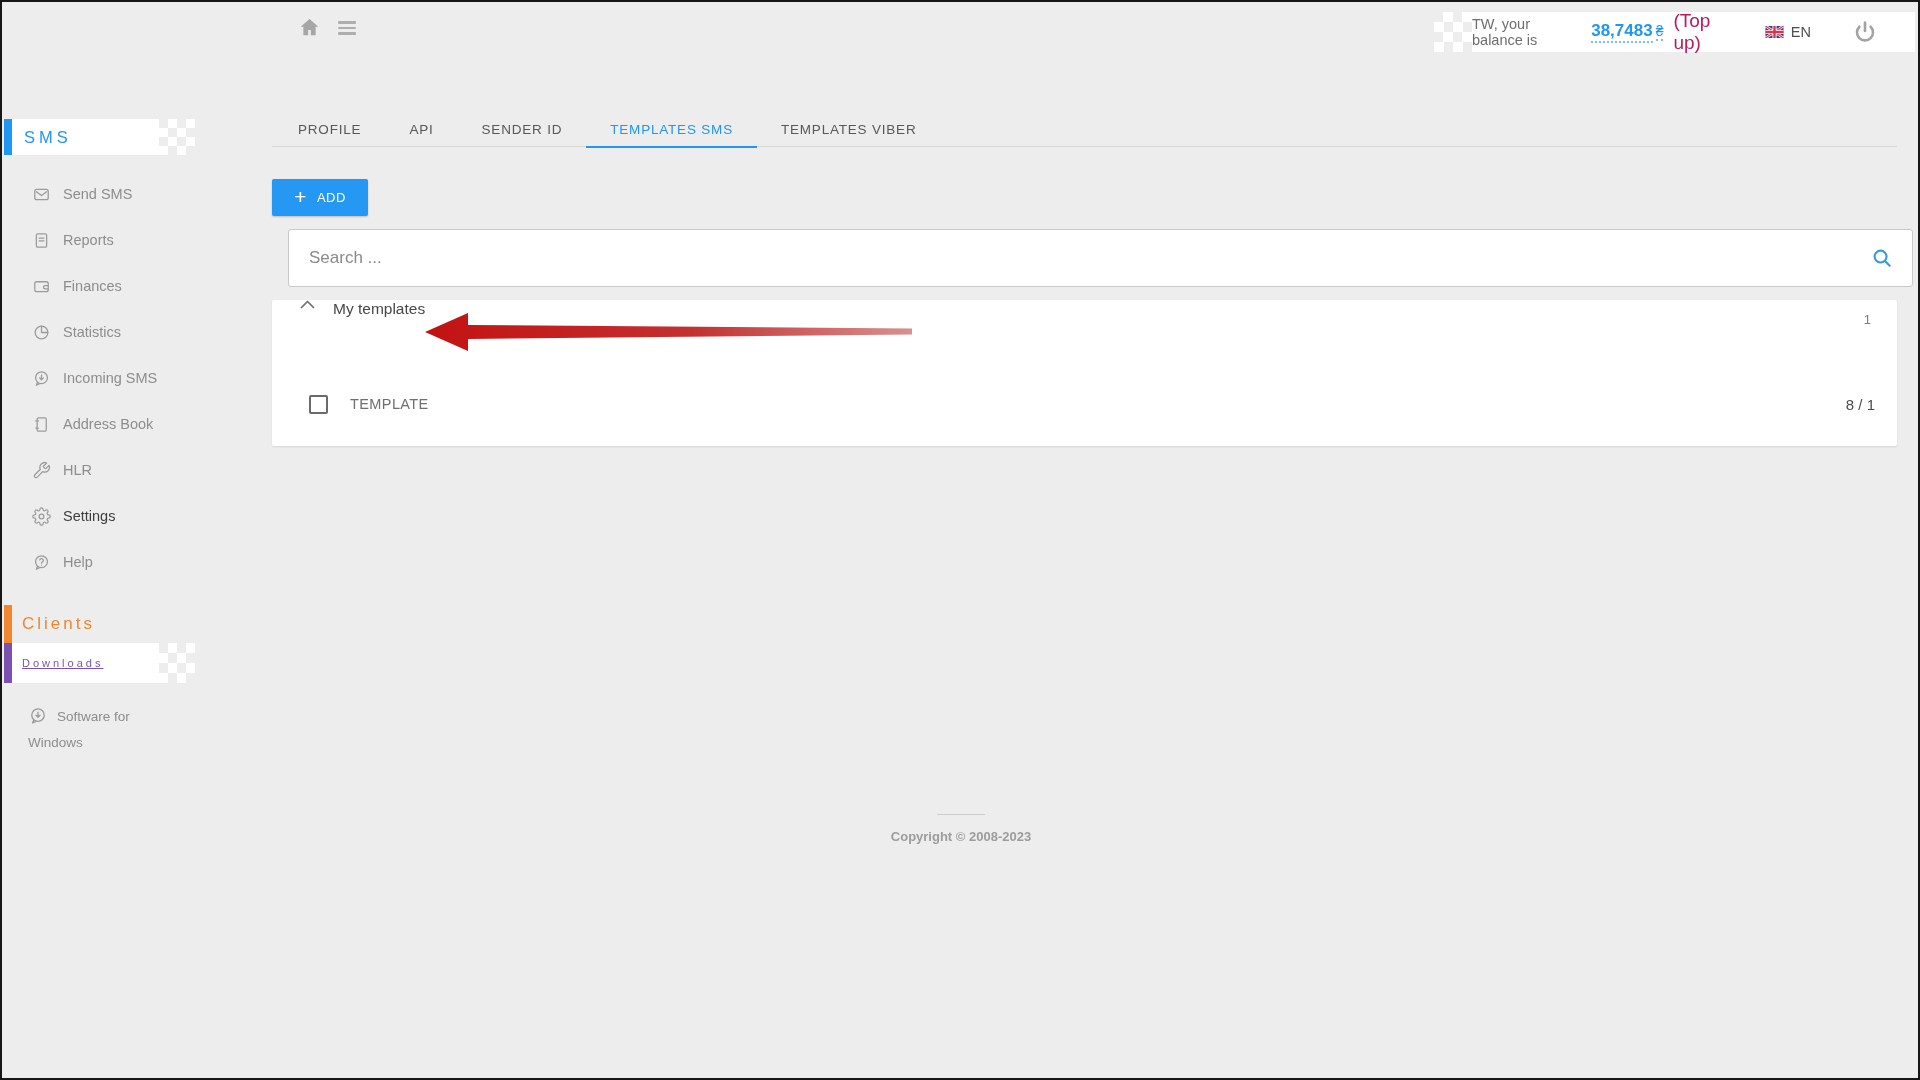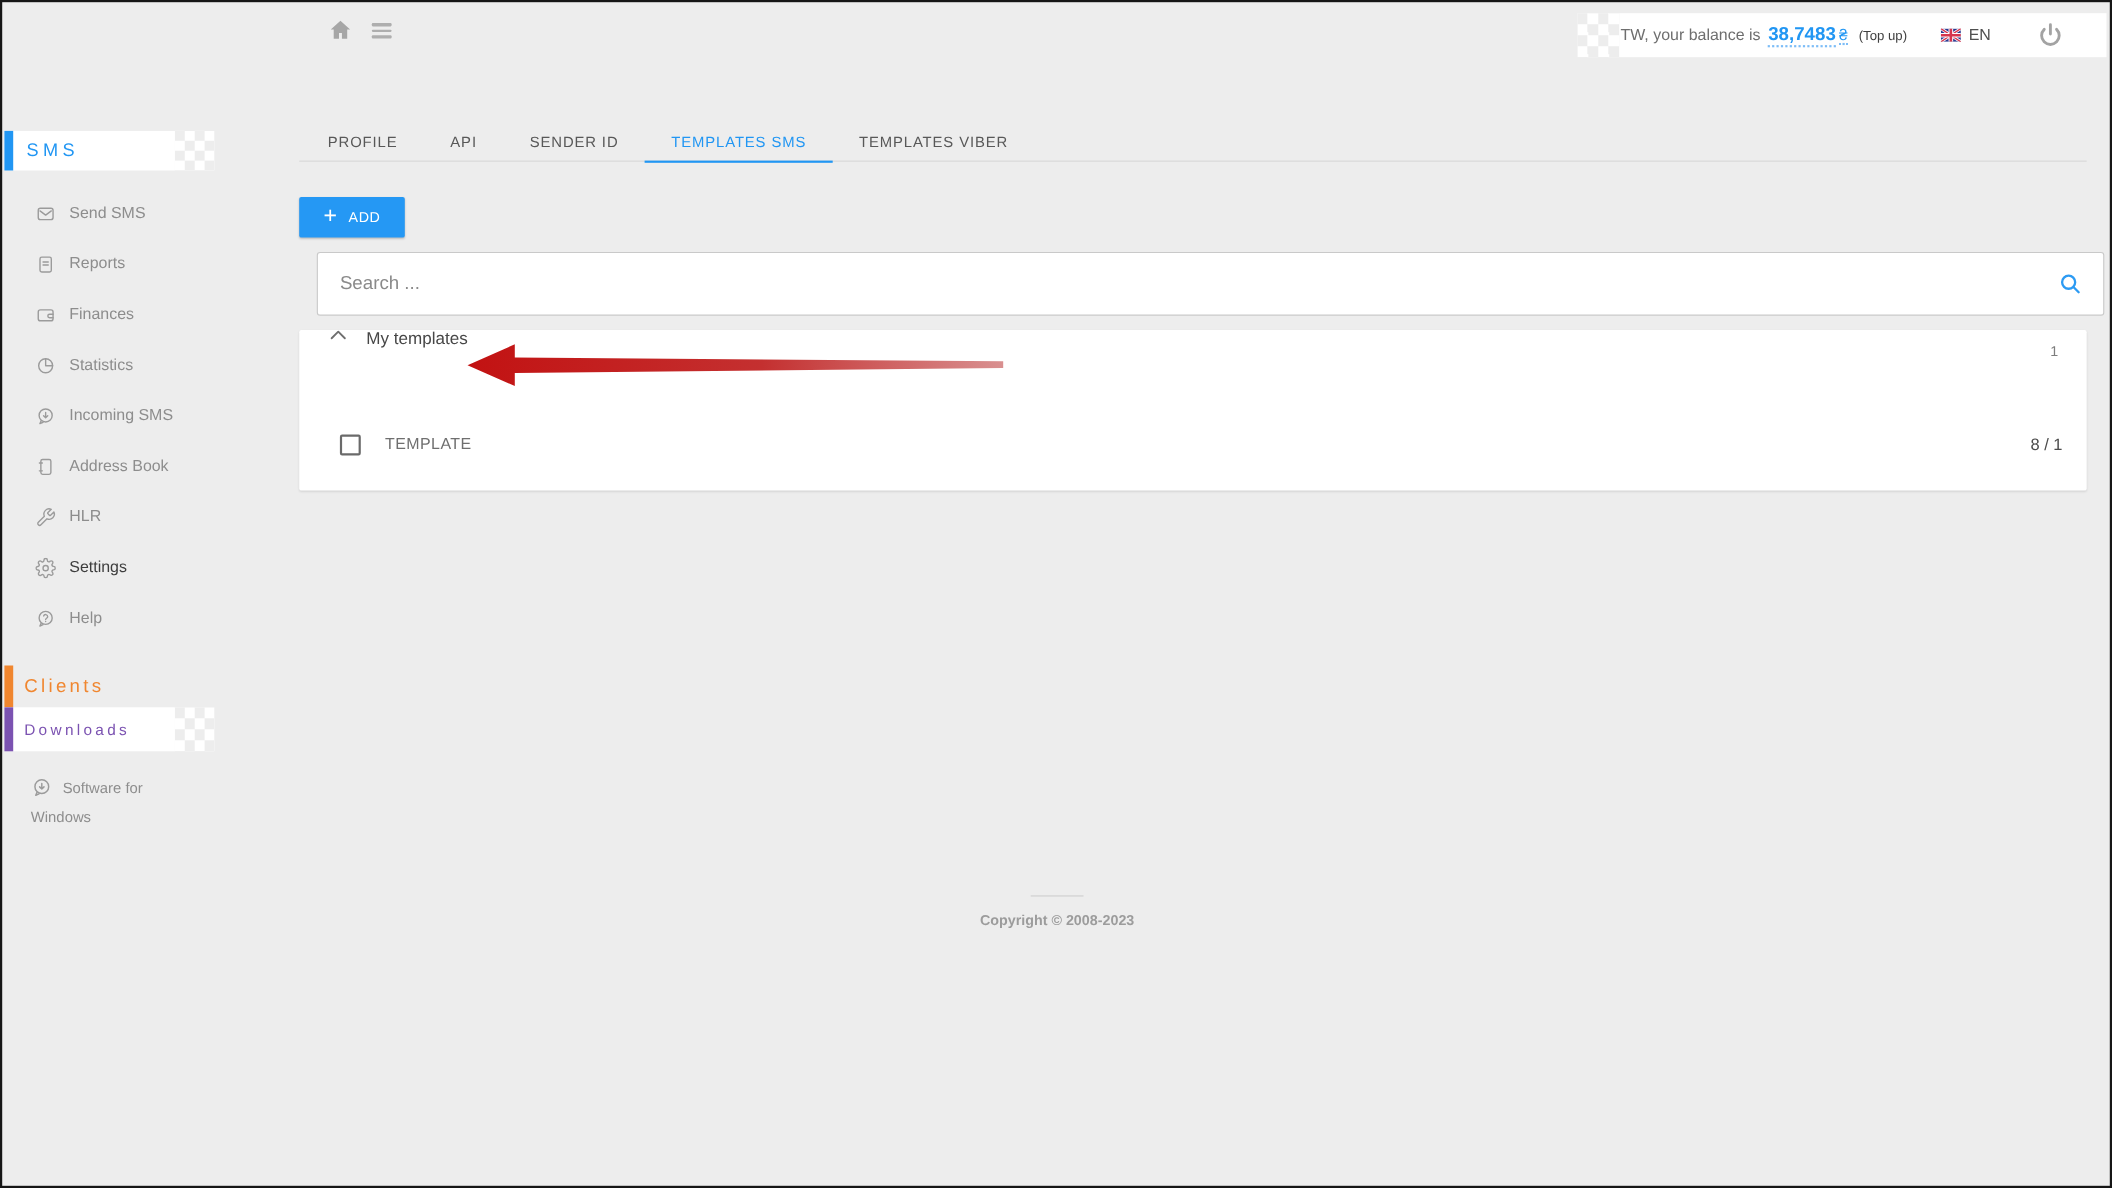--- a/index.html
+++ b/index.html
@@ -16,7 +16,7 @@
     background-image:conic-gradient(#fff 25%, transparent 0 50%, #fff 0 75%, transparent 0);
     background-size:19px 20px; }
   .balance-box { position:absolute; left:1470px; top:10px; width:443px; height:40px; background:#fff;
-    display:flex; align-items:center; justify-content:center; padding-right:38px; }
+    display:flex; align-items:center; justify-content:flex-end; padding-right:38px; }
   .balance-text { color:#6e6e6e; font-size:14.5px; margin-right:7px; }
   .balance-value { color:#2196F3; font-weight:bold; font-size:17px; border-bottom:2px dotted #7dbdf7; cursor:pointer; }
   .balance-cur { color:#2196F3; font-size:14px; border-bottom:2px dotted #7dbdf7; margin-left:3px; cursor:pointer;}

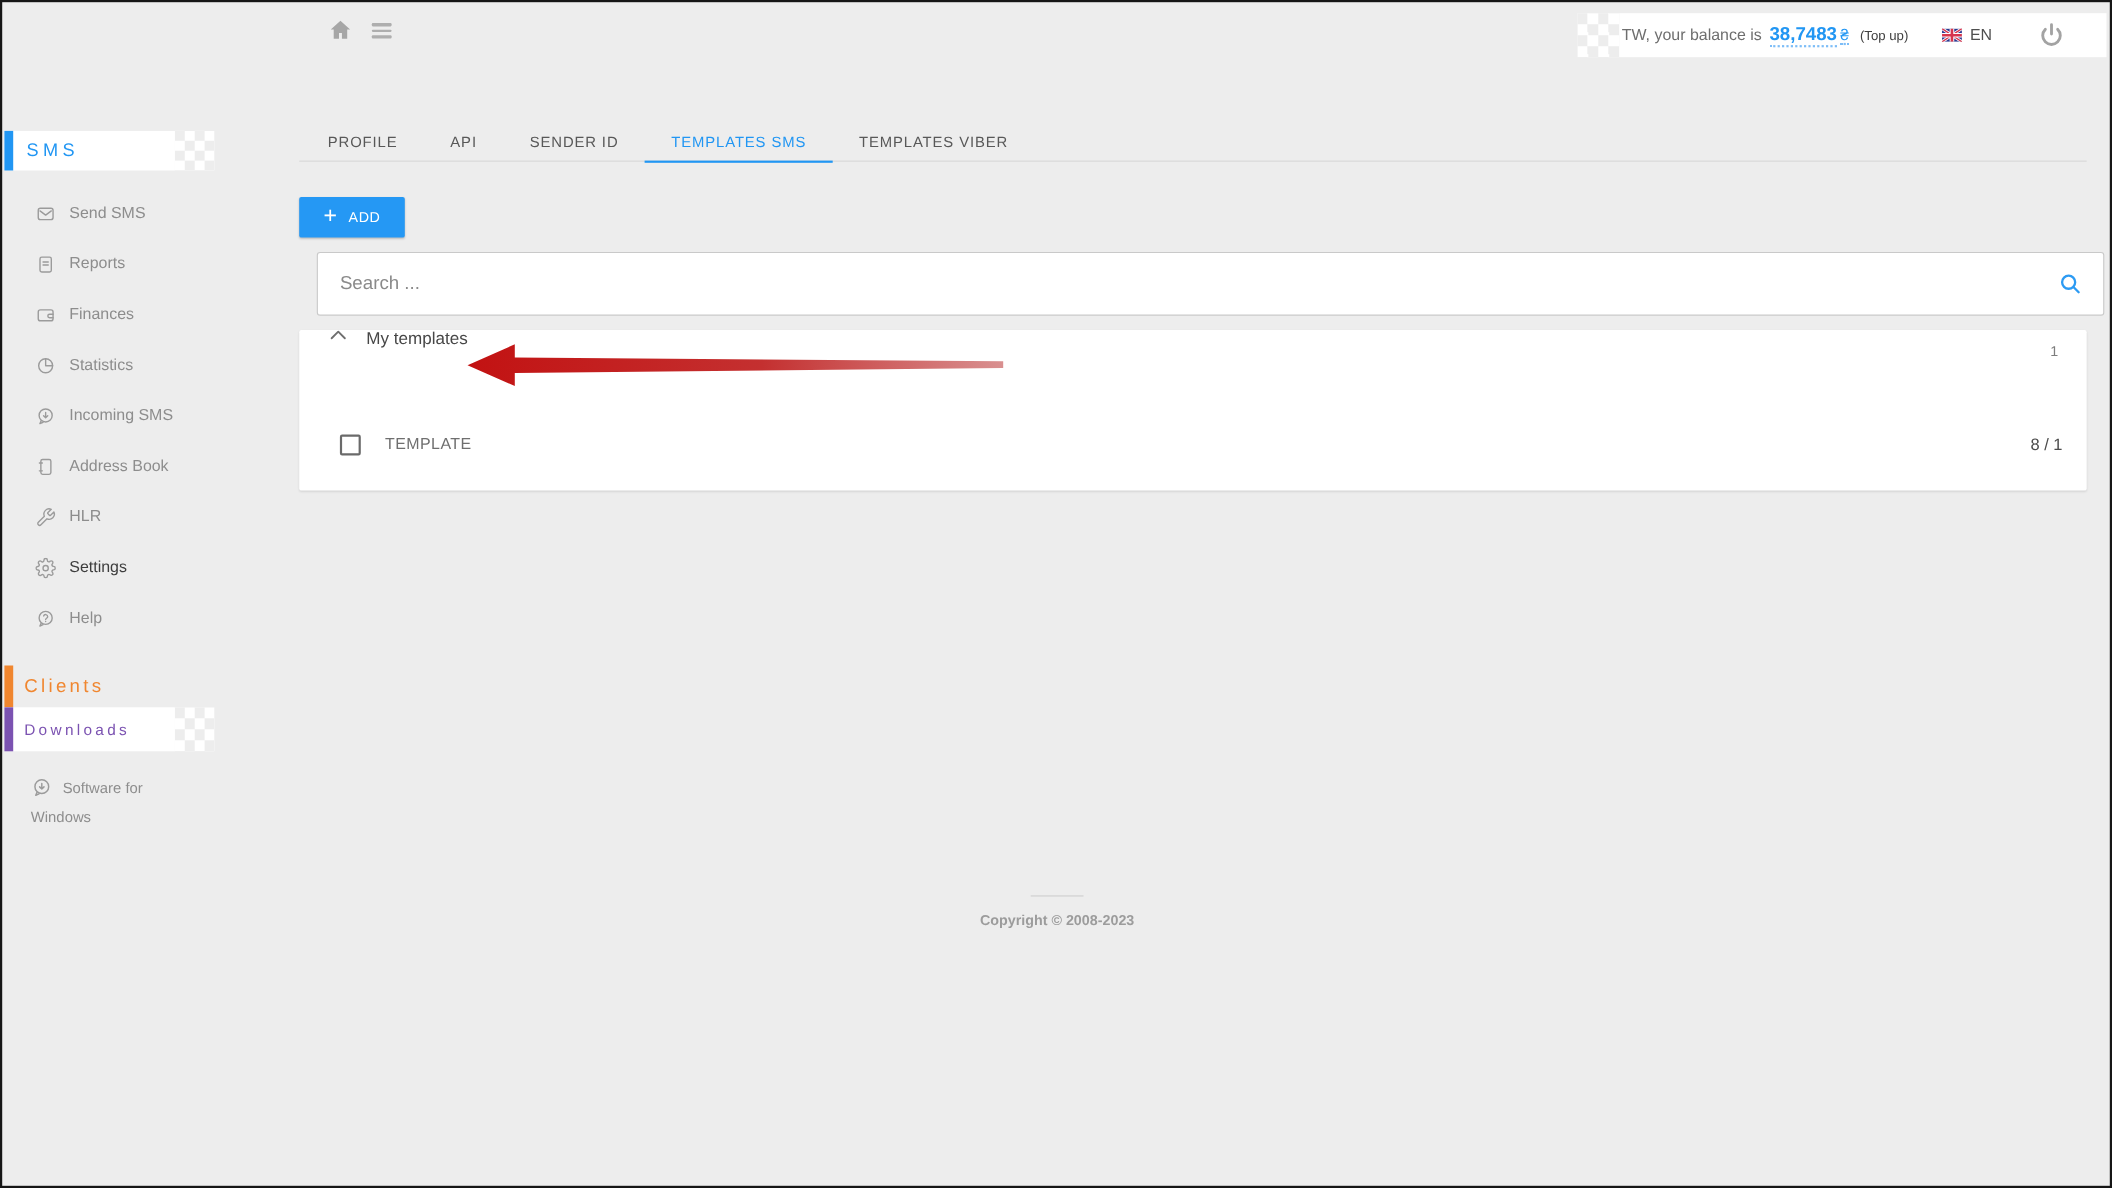--- a/index.html
+++ b/index.html
@@ -20,7 +20,7 @@
   .balance-text { color:#6e6e6e; font-size:14.5px; margin-right:7px; }
   .balance-value { color:#2196F3; font-weight:bold; font-size:17px; border-bottom:2px dotted #7dbdf7; cursor:pointer; }
   .balance-cur { color:#2196F3; font-size:14px; border-bottom:2px dotted #7dbdf7; margin-left:3px; cursor:pointer;}
-  .topup { color:#404040; font-size:12px; margin-left:10px; margin-right:30px; cursor:pointer; text-decoration:none;}
+  .topup { color:#be185d; font-size:19px; margin-left:10px; margin-right:30px; cursor:pointer; text-decoration:none;}
   .lang { display:flex; align-items:center; gap:7px; margin-right:42px; cursor:pointer; }
   .lang .code { color:#4f4f4f; font-size:14.5px; }
   .power { cursor:pointer; display:flex; }

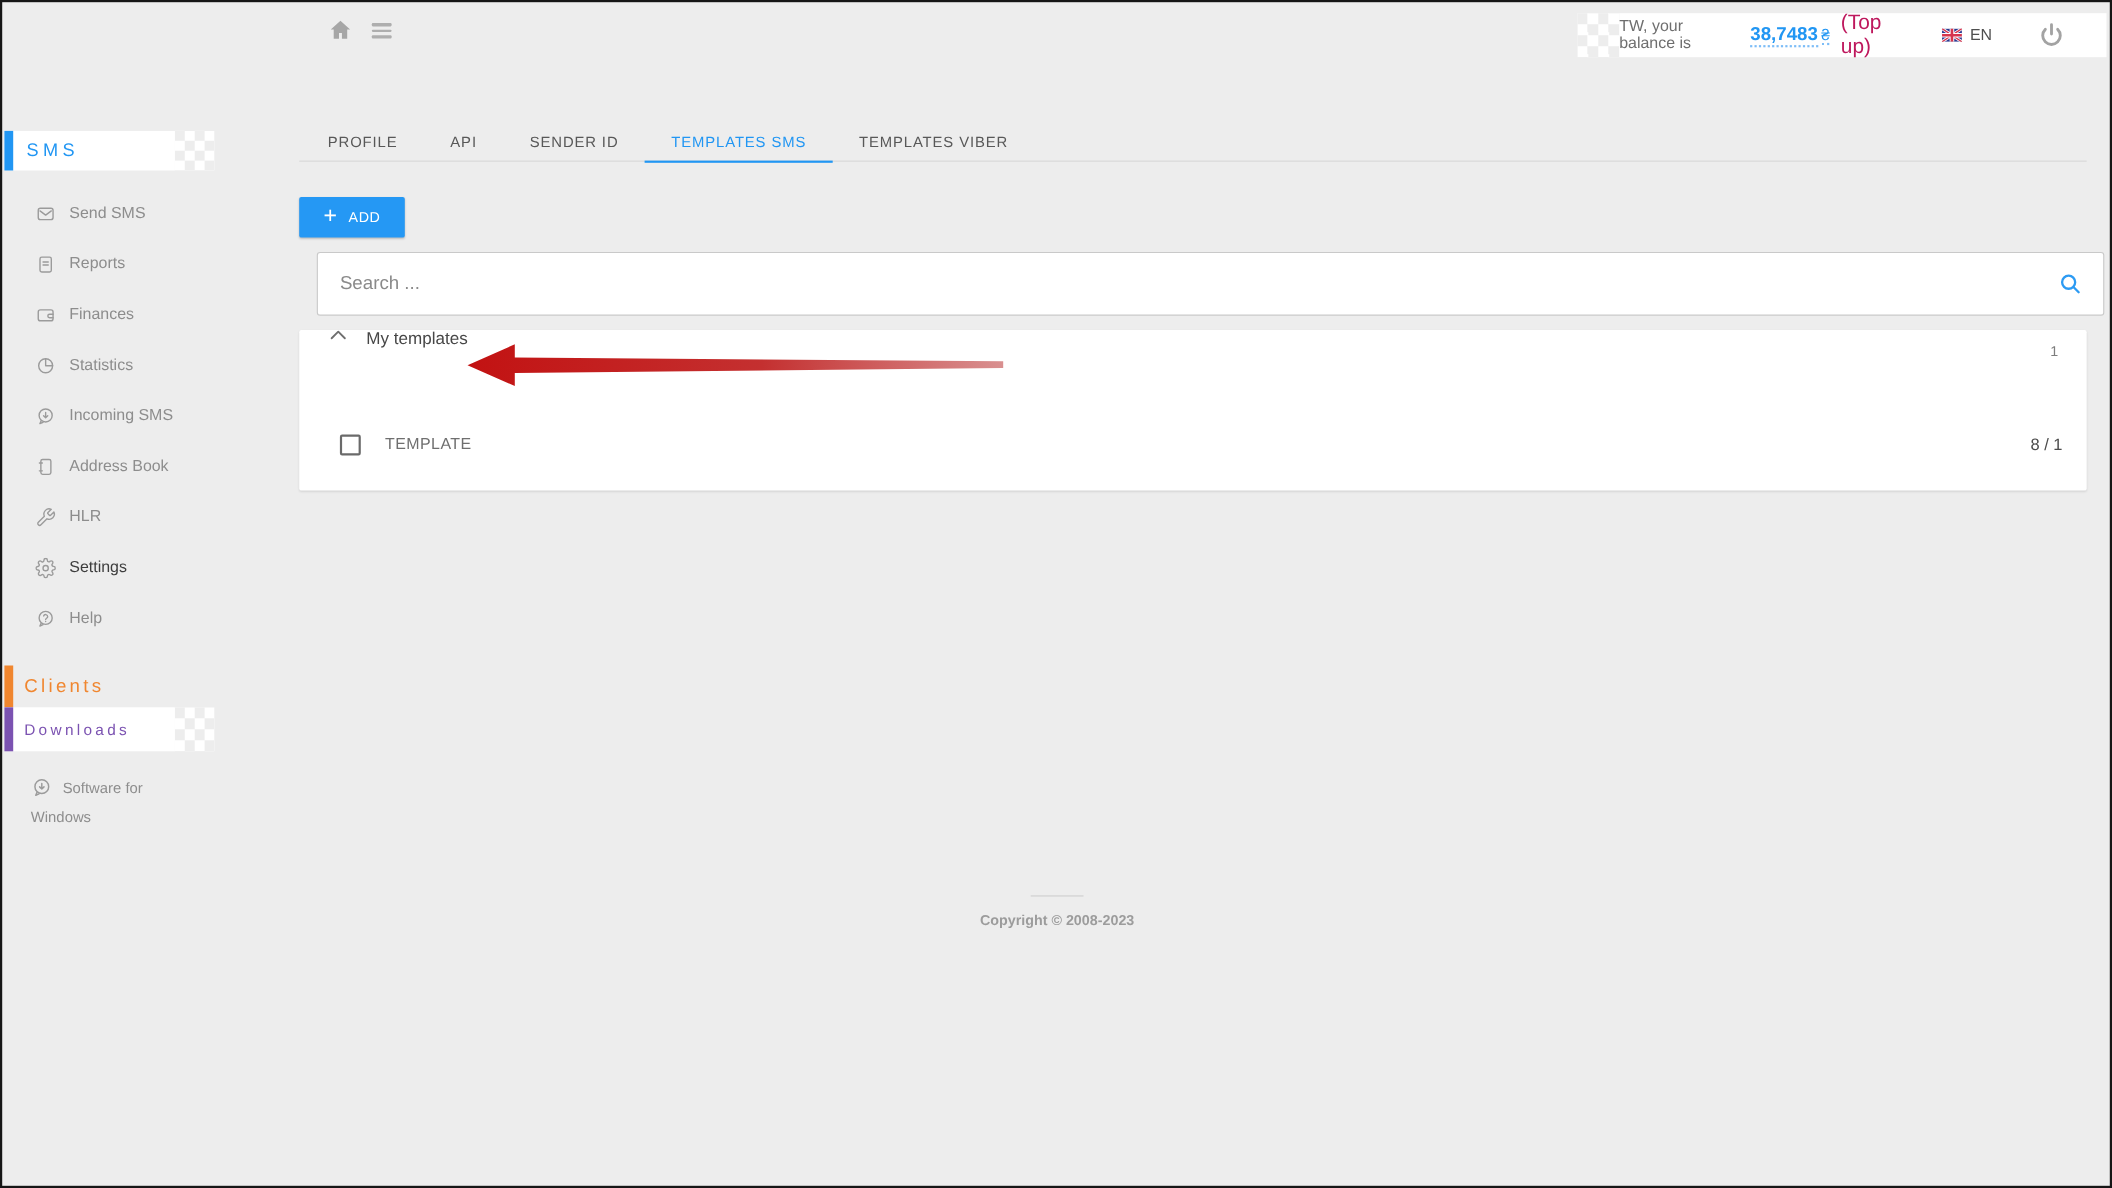--- a/index.html
+++ b/index.html
@@ -38,7 +38,7 @@
   .clients-banner .txt { color:#F0862F; font-size:17px; letter-spacing:3px; padding-left:18px; }
   .downloads-banner { top:641px; height:40px; background:#fff; }
   .downloads-banner .bar { background:#7B52B1; }
-  .downloads-banner .txt { color:#7B52B1; font-size:14px; letter-spacing:3px; padding-left:18px; }
+  .downloads-banner .txt { color:#7B52B1; font-size:11px; letter-spacing:3px; padding-left:18px;text-decoration:underline; }
   .dl-checker { left:157px; top:641px; width:36px; height:40px; background-size:18px 20px; }
 
   .nav { position:absolute; left:0; top:169px; width:210px; }

